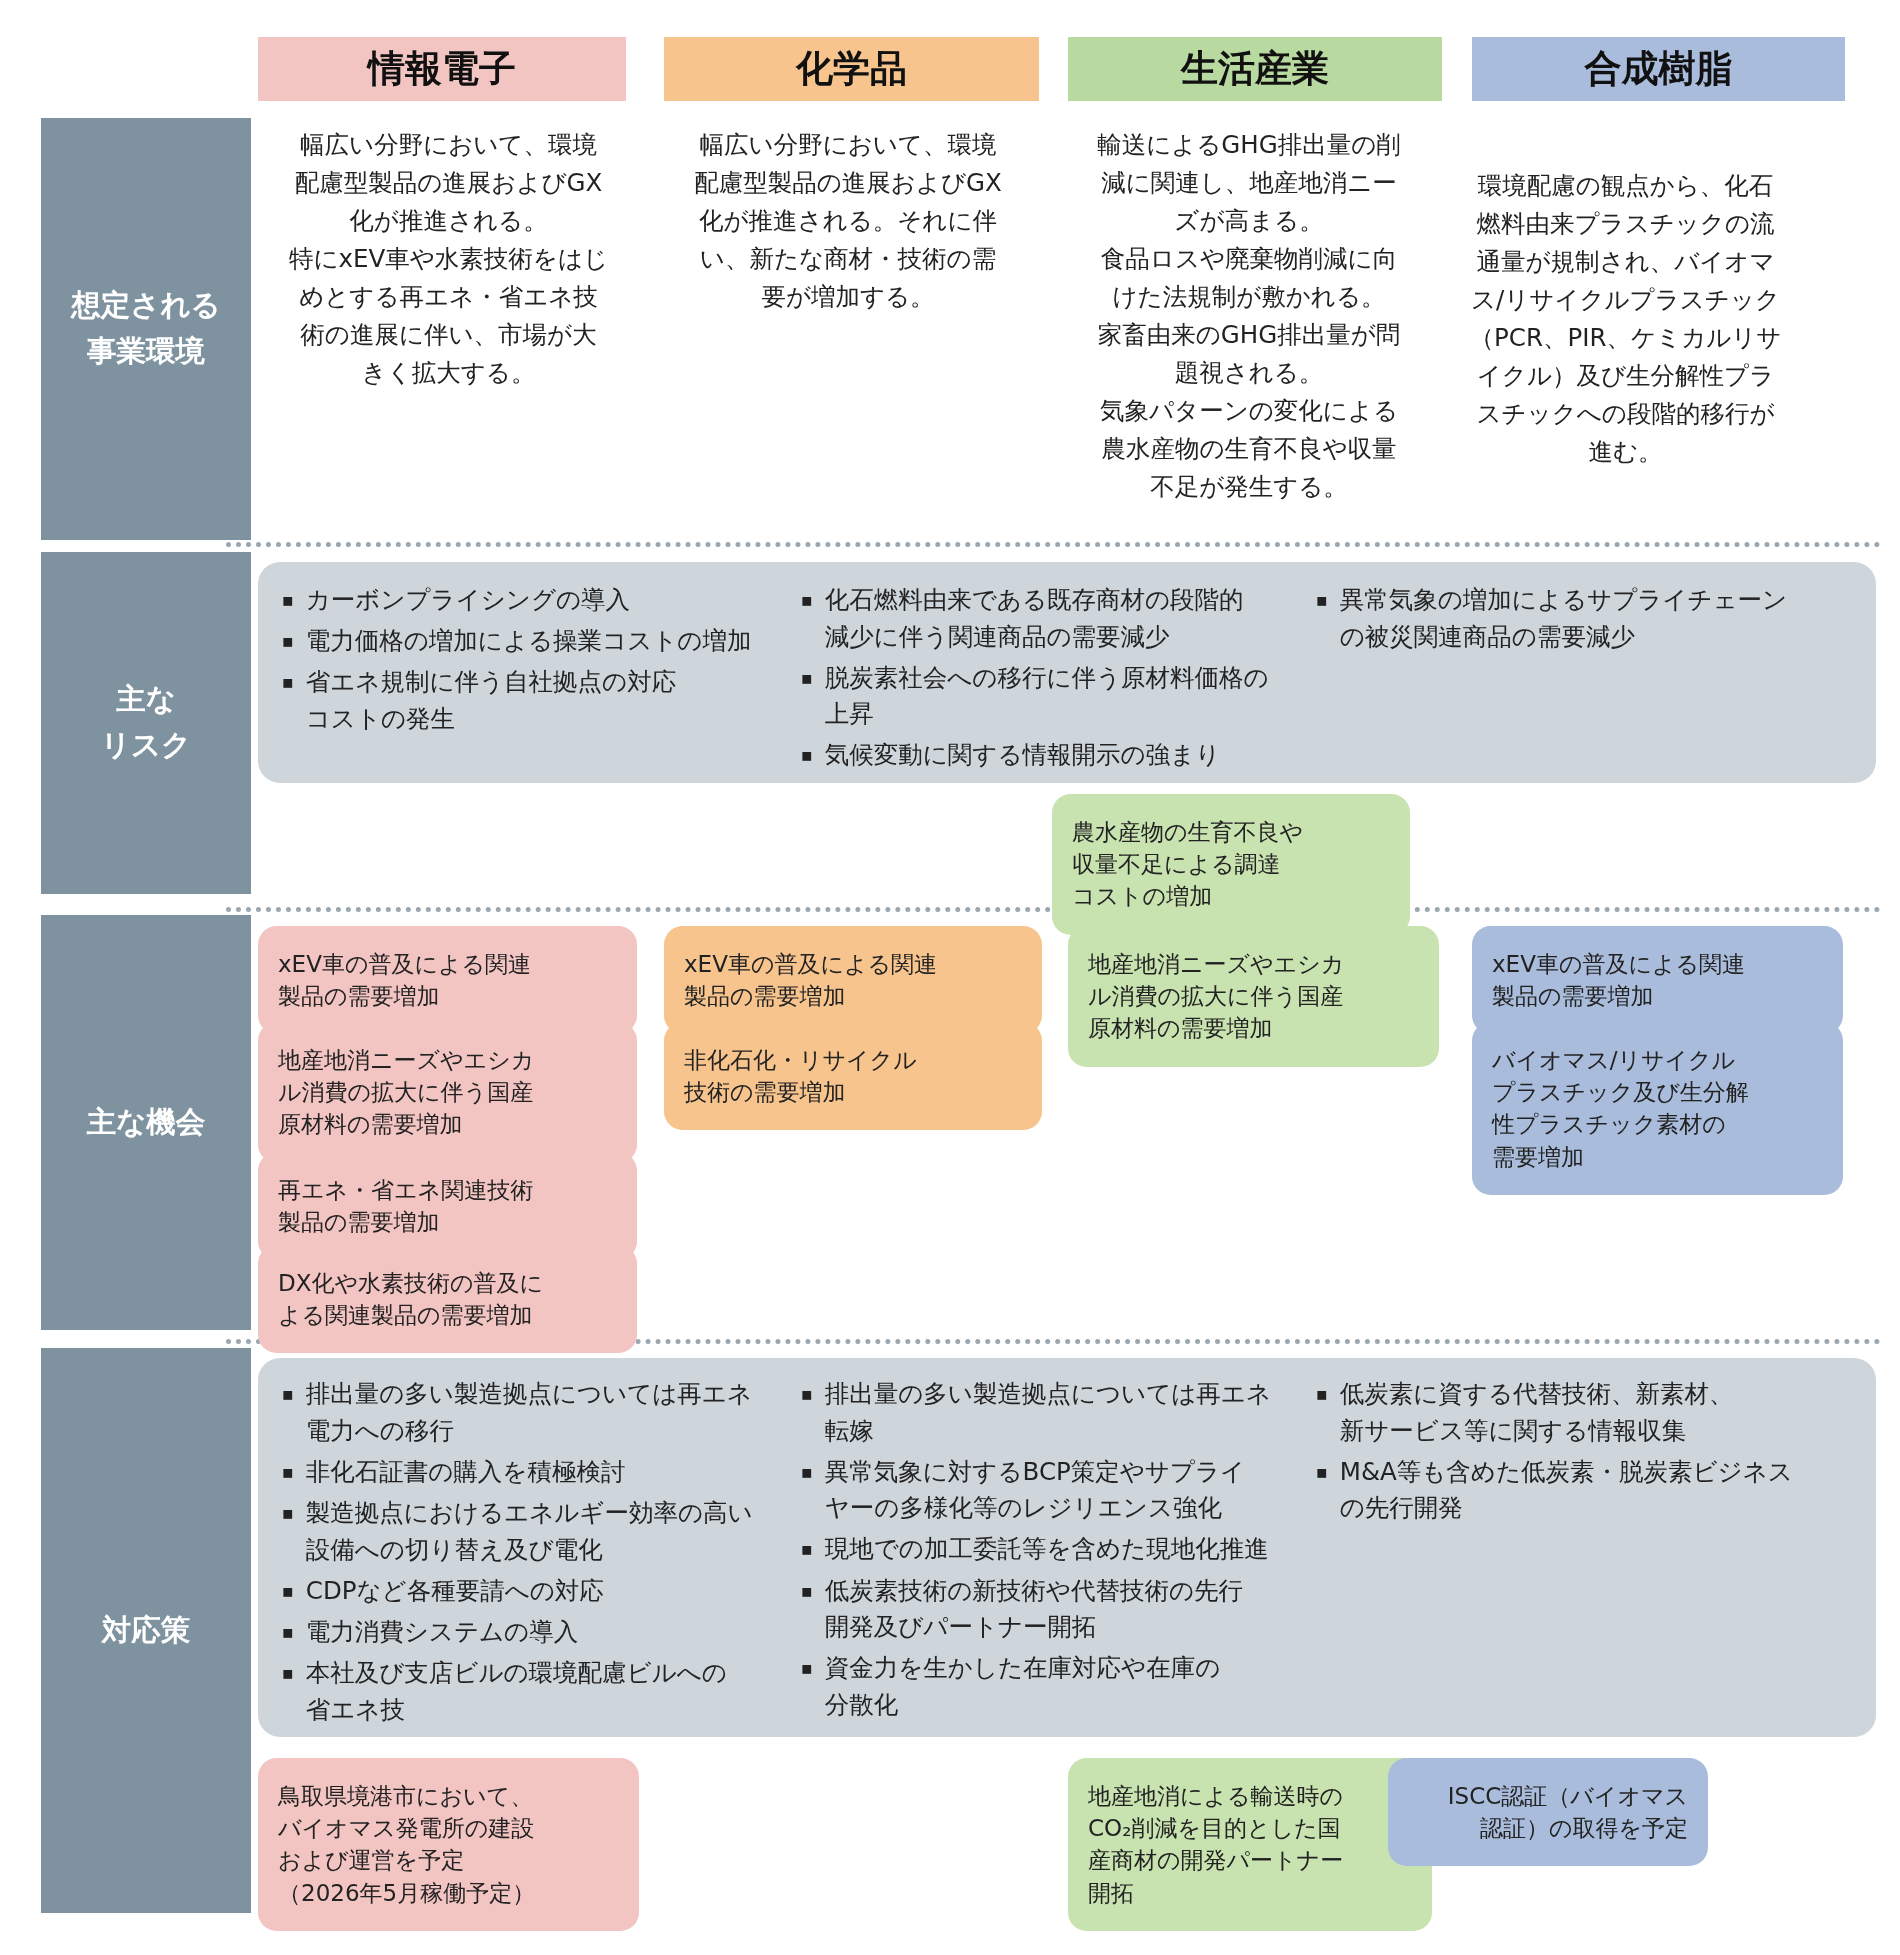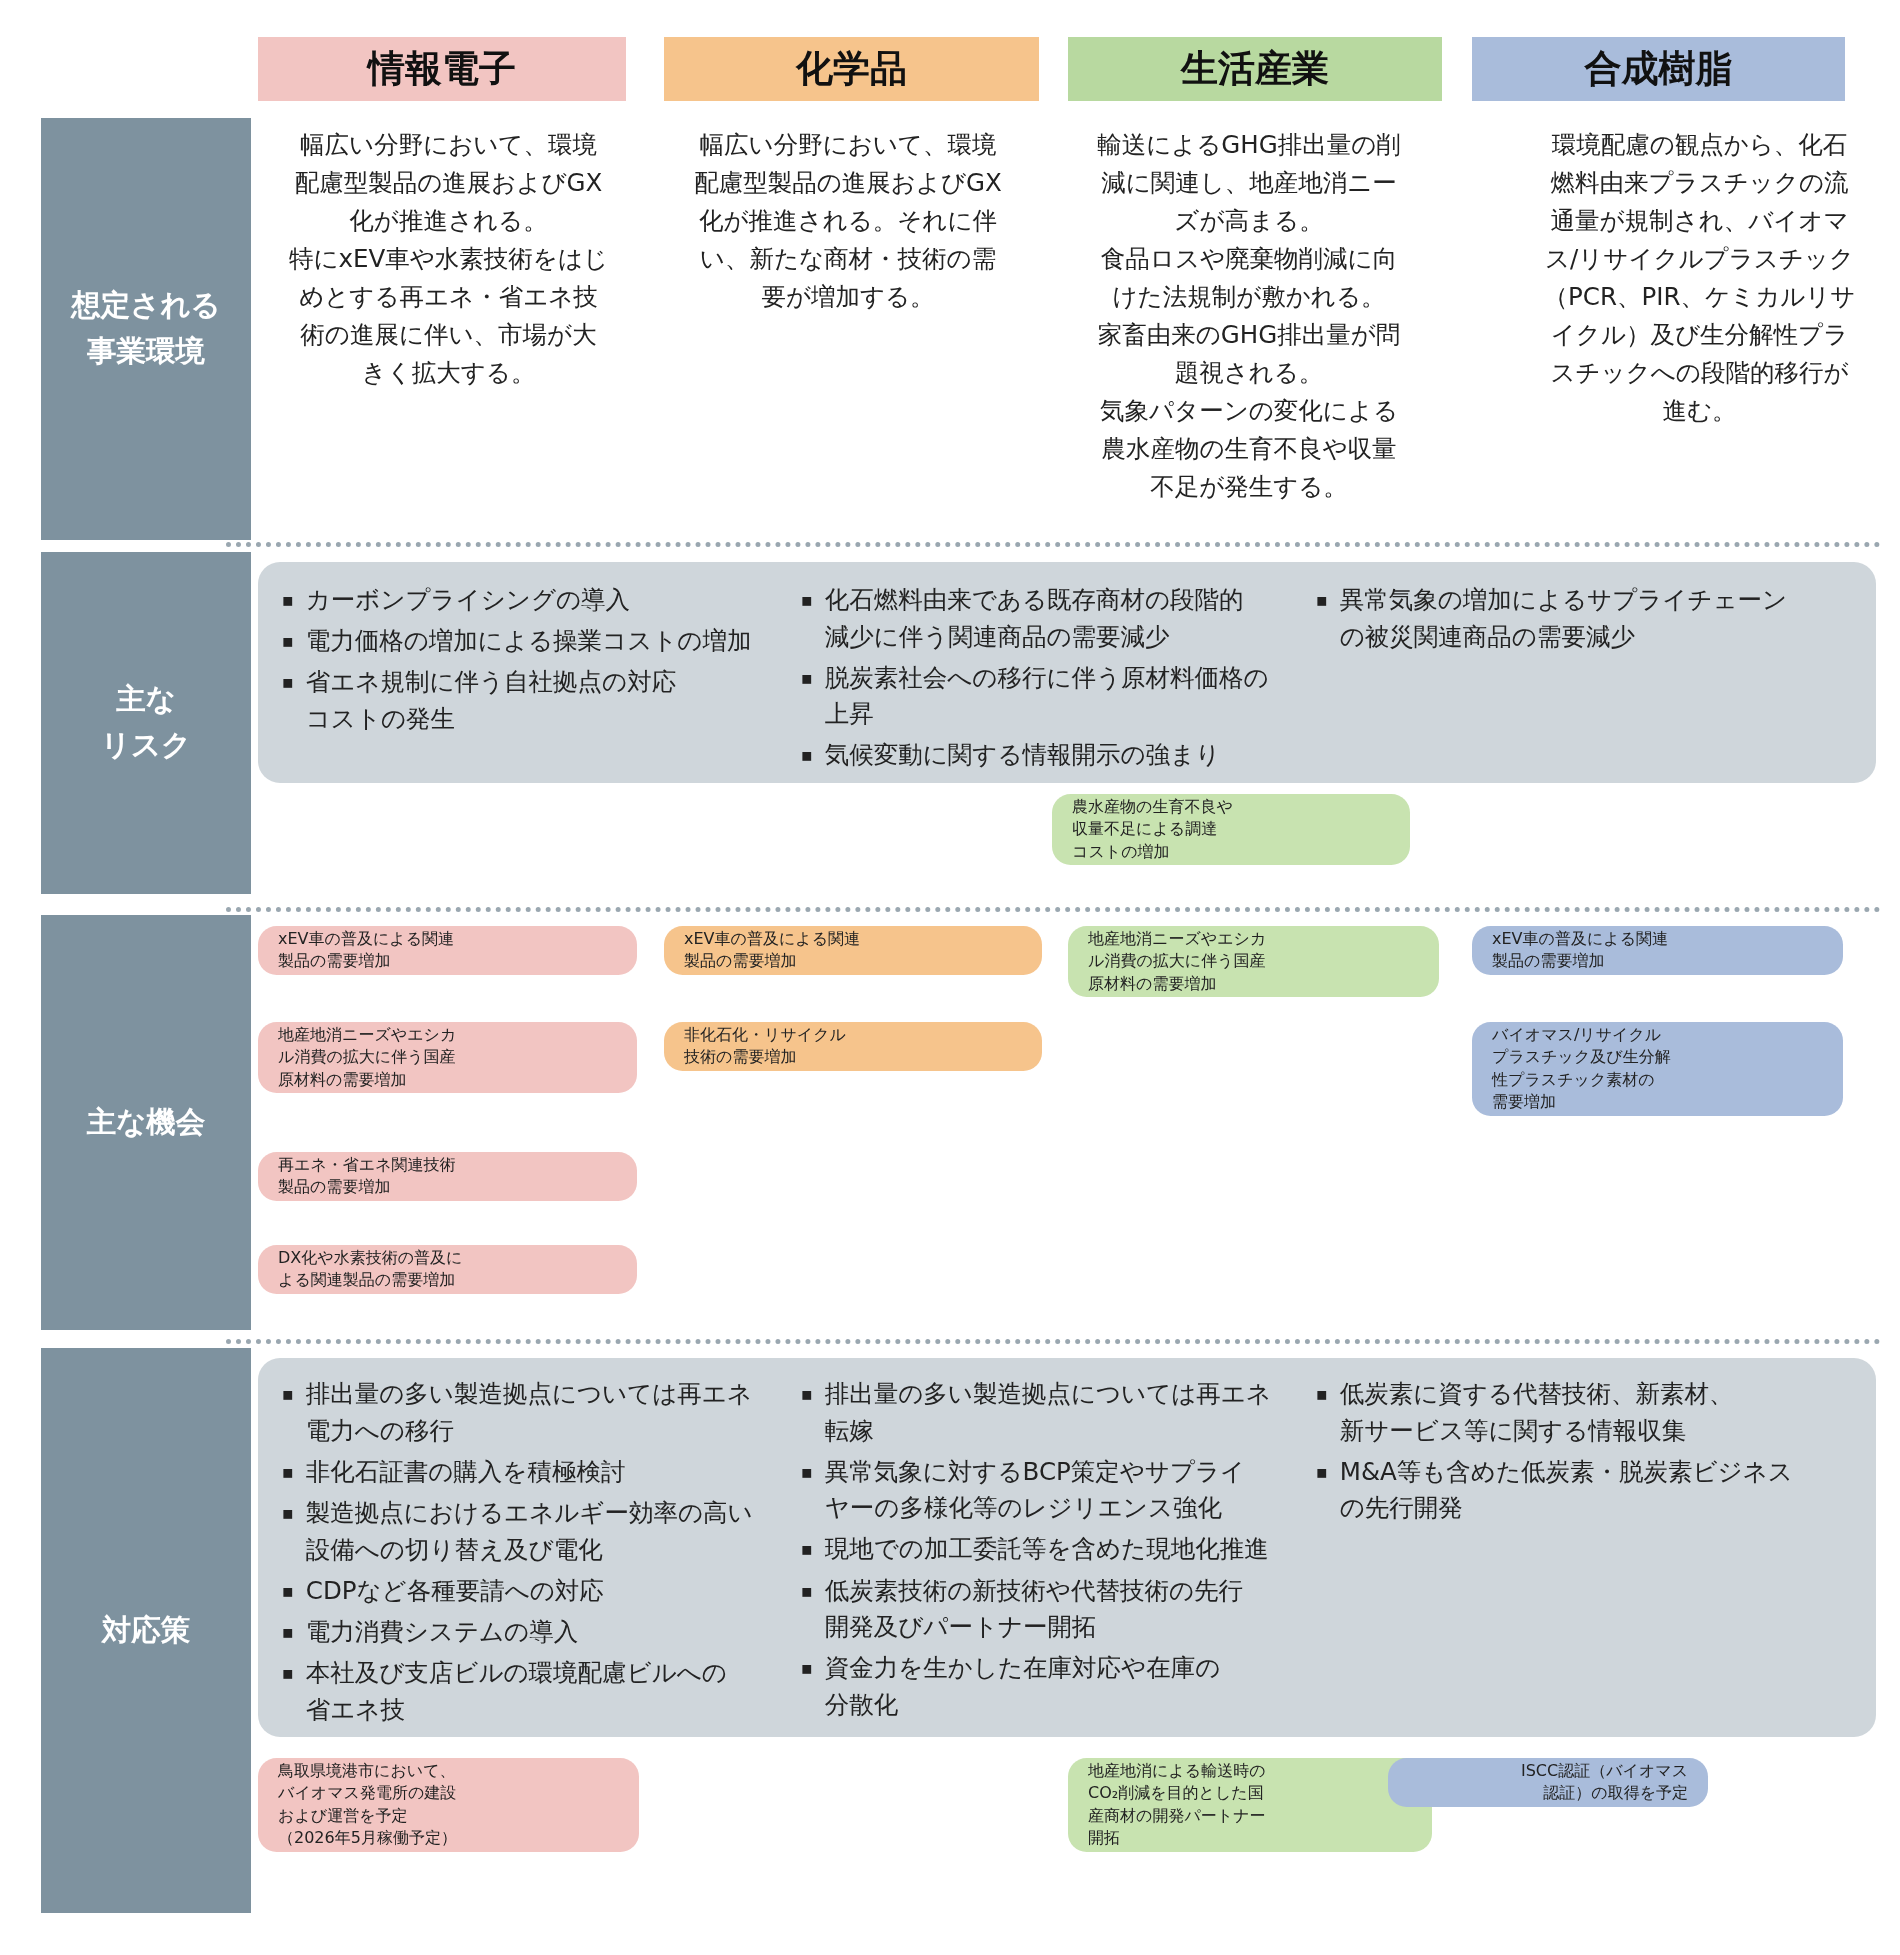--- a/index.html
+++ b/index.html
@@ -31,7 +31,7 @@
   .e1{left:258px;width:381px;}
   .e2{left:649px;width:398px;}
   .e3{left:1054px;width:390px;}
-  .e4{left:1502px;width:395px;}
+  .e4{left:1428px;width:395px;margin-top:41px;}
 
   .dots{position:absolute;left:226px;width:1655px;height:0;border-top:5px dotted var(--divider);}
   .d1{top:542px;} .d2{top:907px;} .d3{top:1339px;}

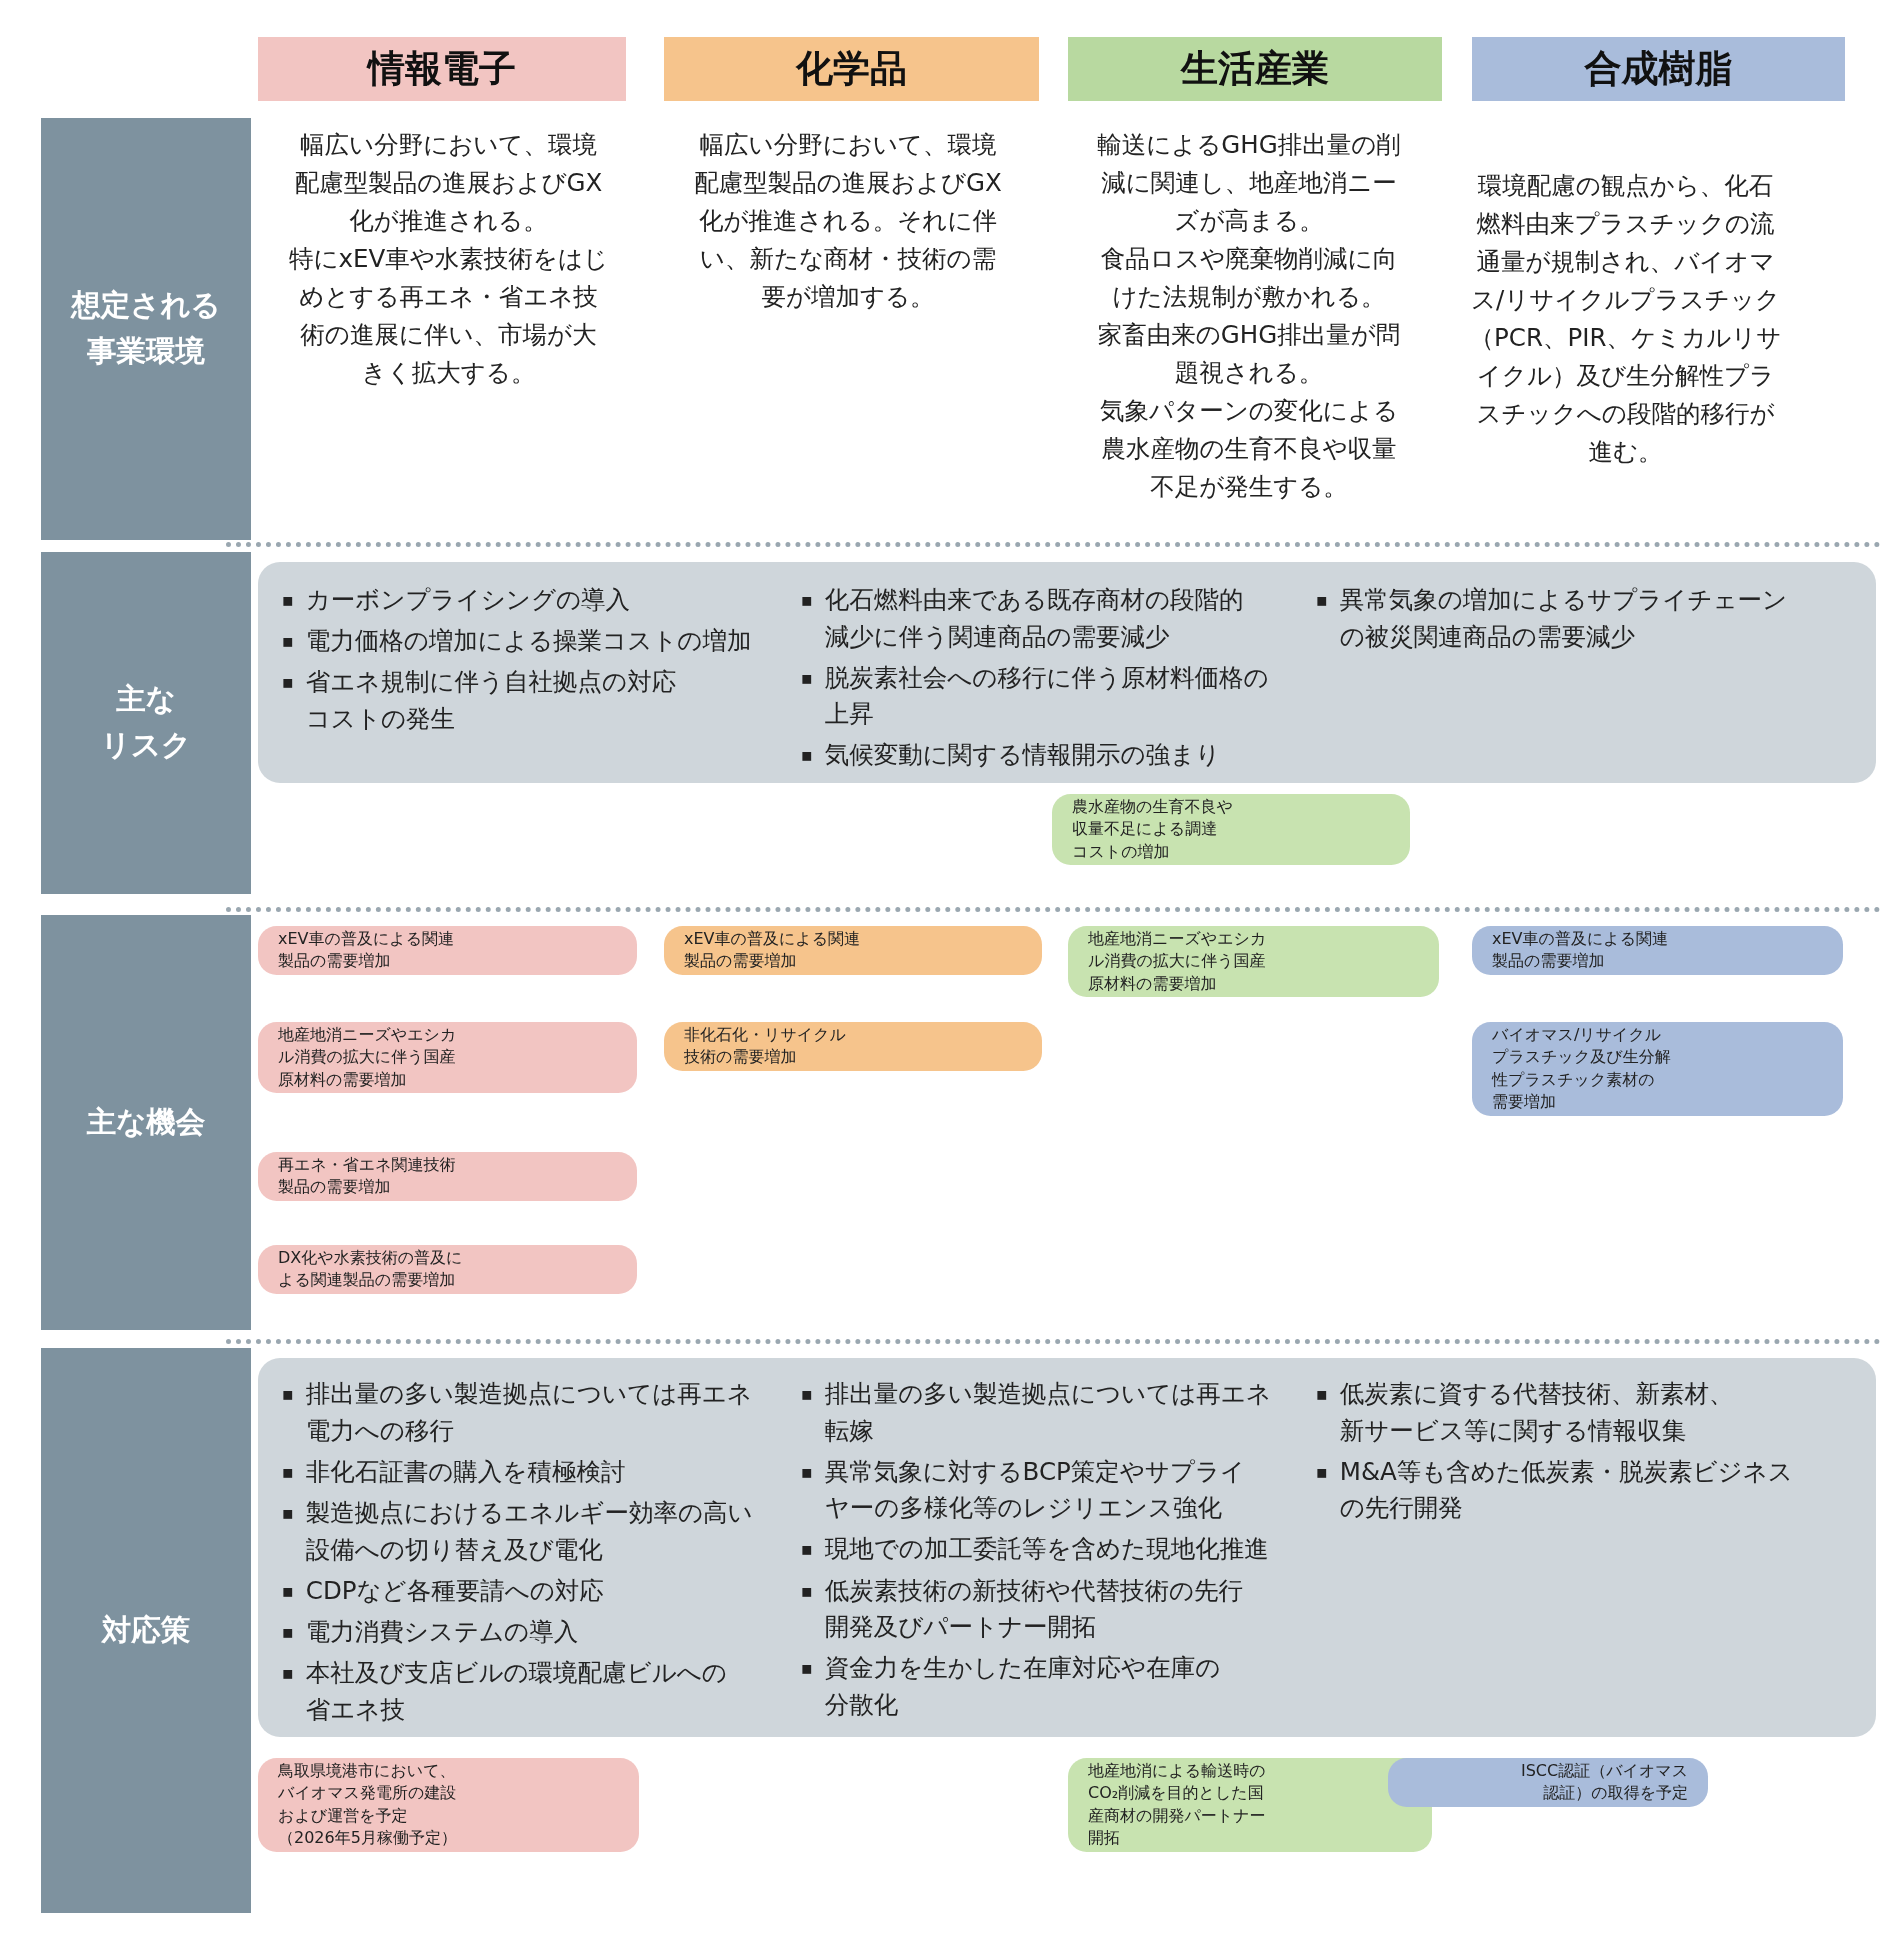--- a/index.html
+++ b/index.html
@@ -51,7 +51,7 @@
   .pg2{left:801px;top:1376px;width:527px;}
   .pg3{left:1316px;top:1376px;width:561px;}
 
-  .chip{position:absolute;border-radius:18.6px;padding:2px 20px;font-size:16px;line-height:1.4;white-space:pre-line;}
+  .chip{position:absolute;border-radius:18.6px;padding:22px 20px;font-size:23px;line-height:1.4;white-space:pre-line;}
   .chip.pink{background:var(--pink);}
   .chip.orange{background:var(--orange);}
   .chip.green{background:var(--green-chip);}

